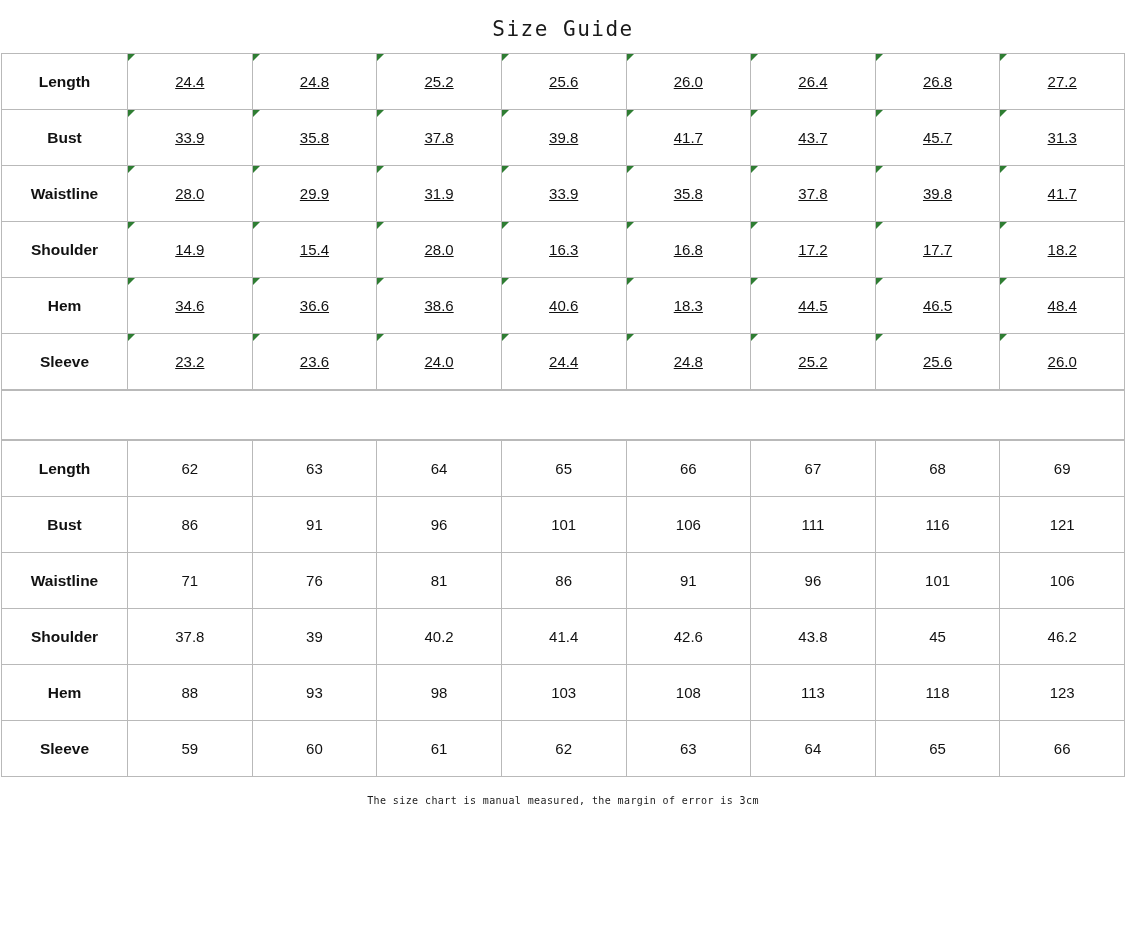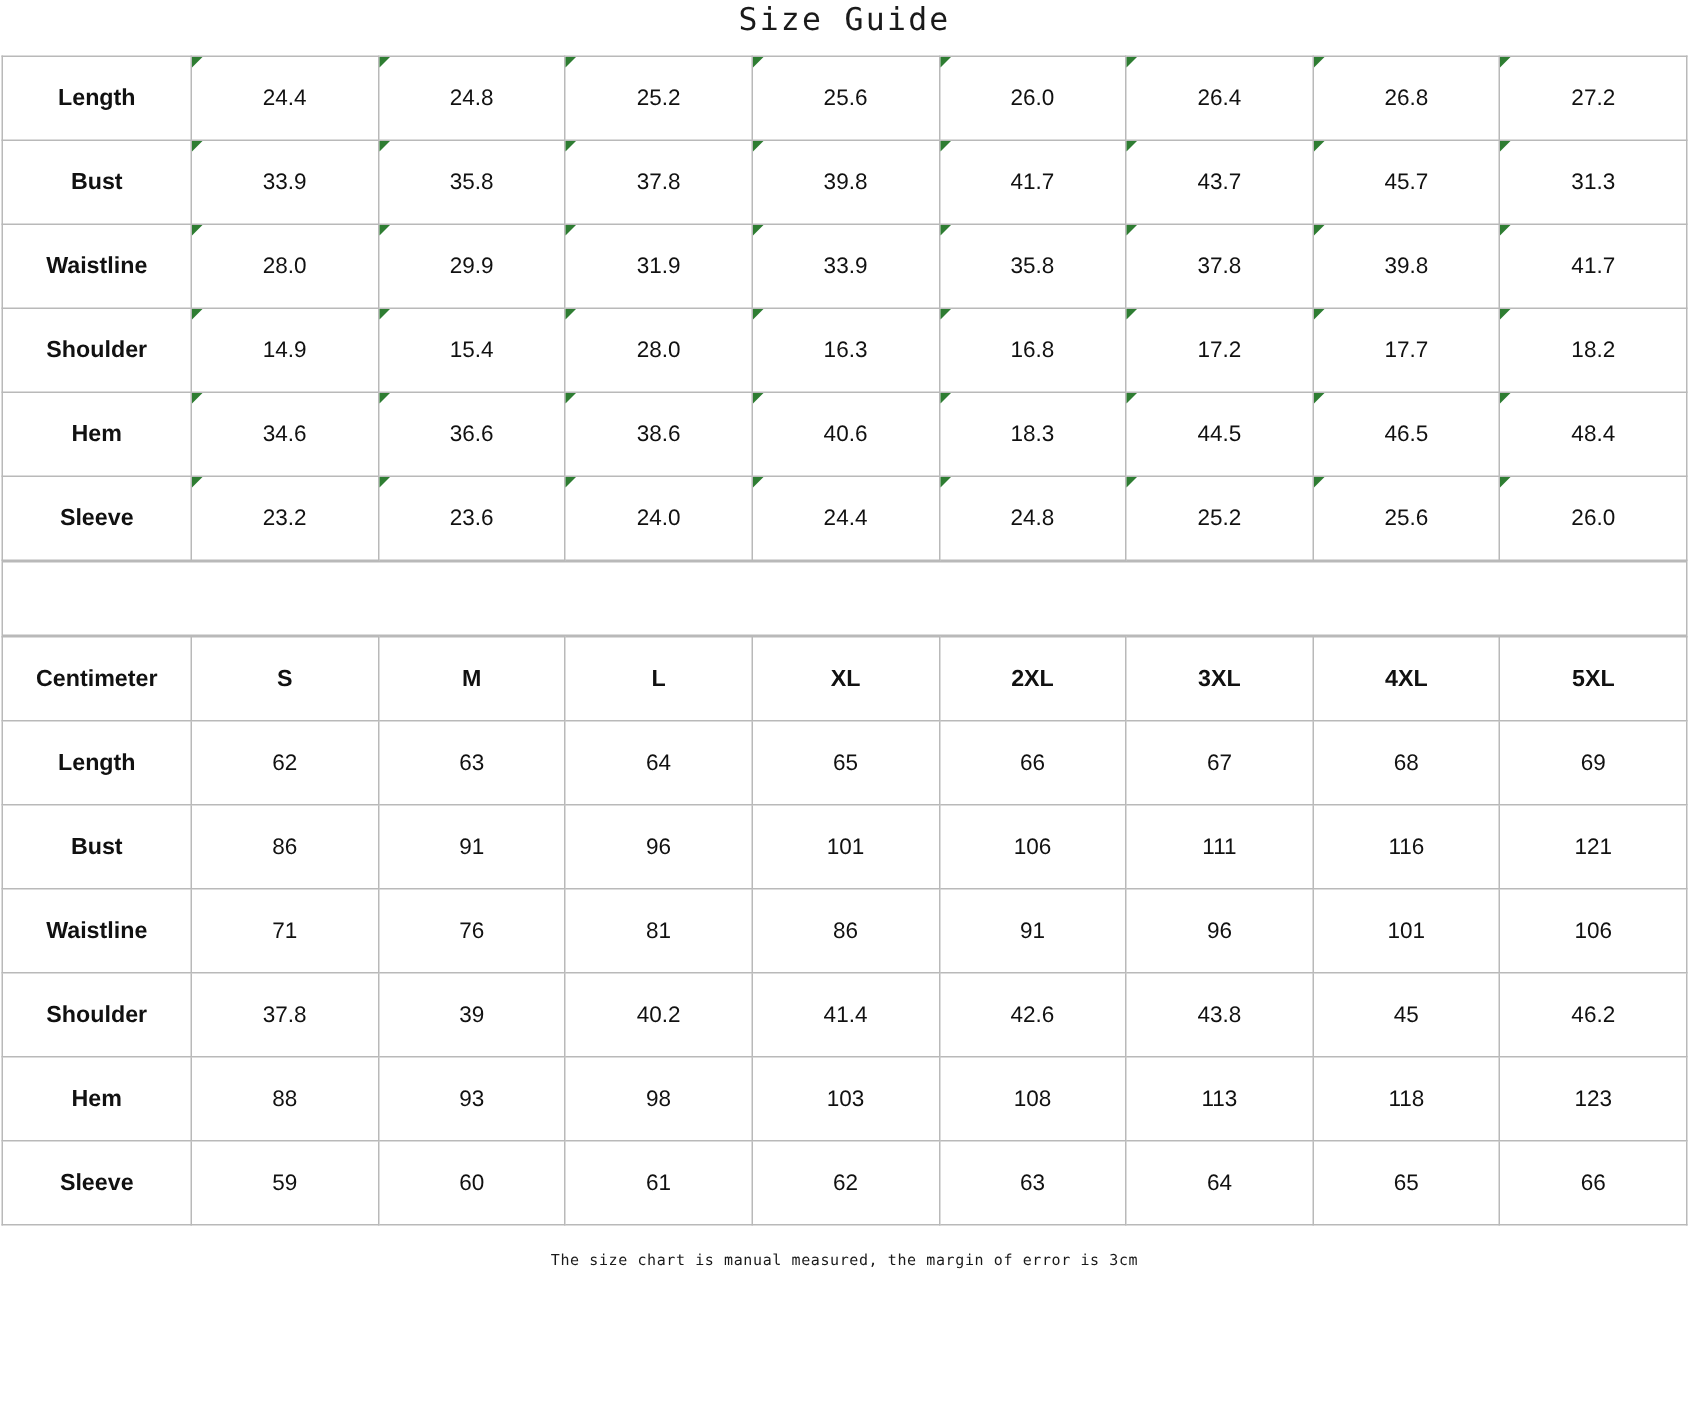--- a/index.html
+++ b/index.html
@@ -26,7 +26,7 @@
     font-size: 21px;
     letter-spacing: 1.5px;
     text-align: center;
-    padding-top: 1px;
+    padding-top: 17px;
     padding-bottom: 12px;
     color: #1a1a1a;
     font-weight: 400;

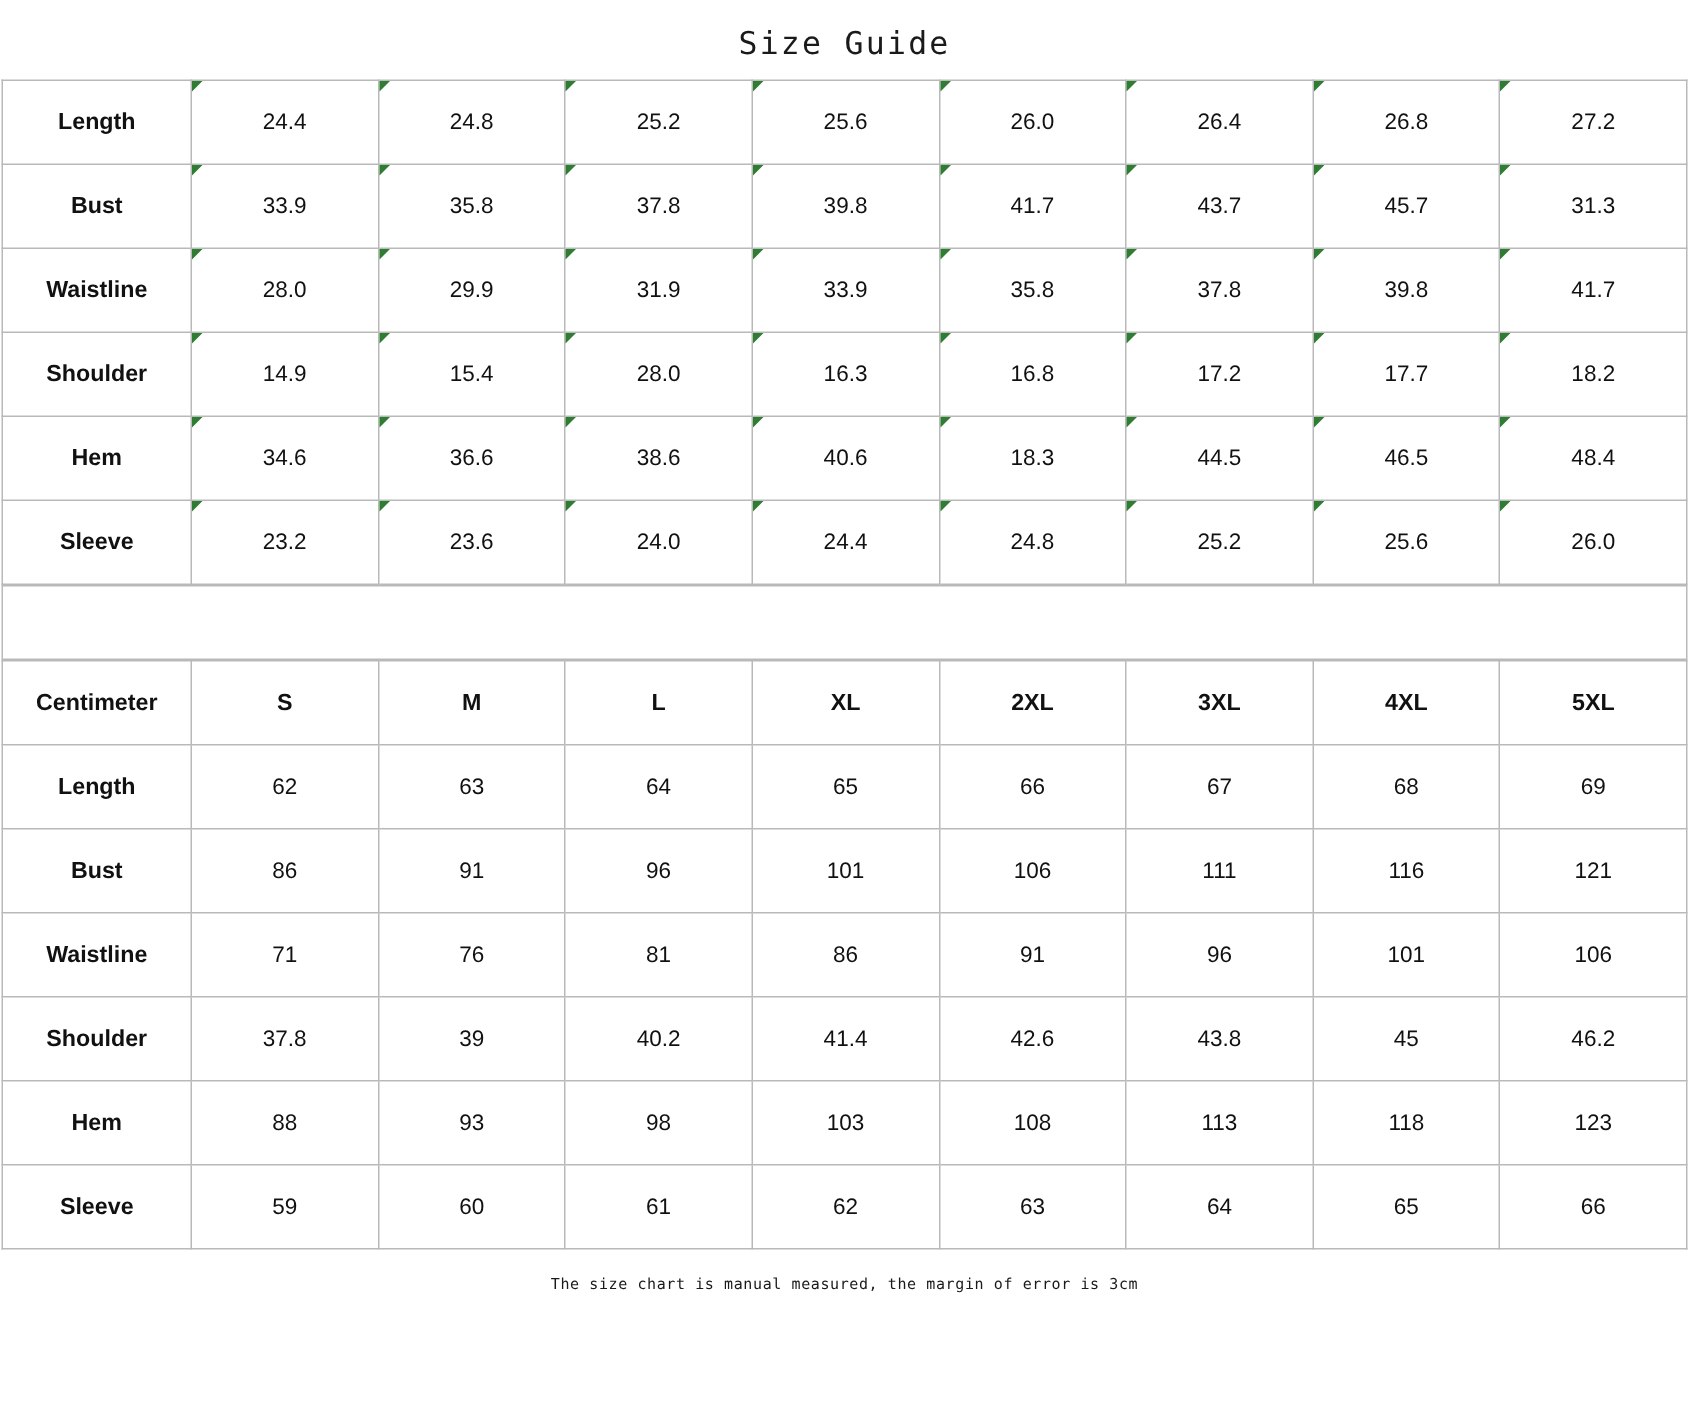--- a/index.html
+++ b/index.html
@@ -83,6 +83,7 @@
   
   td.mark, th.mark {
     position: relative;
+    text-decoration: underline;
   }
   td.mark::before, th.mark::before {
     content: "";

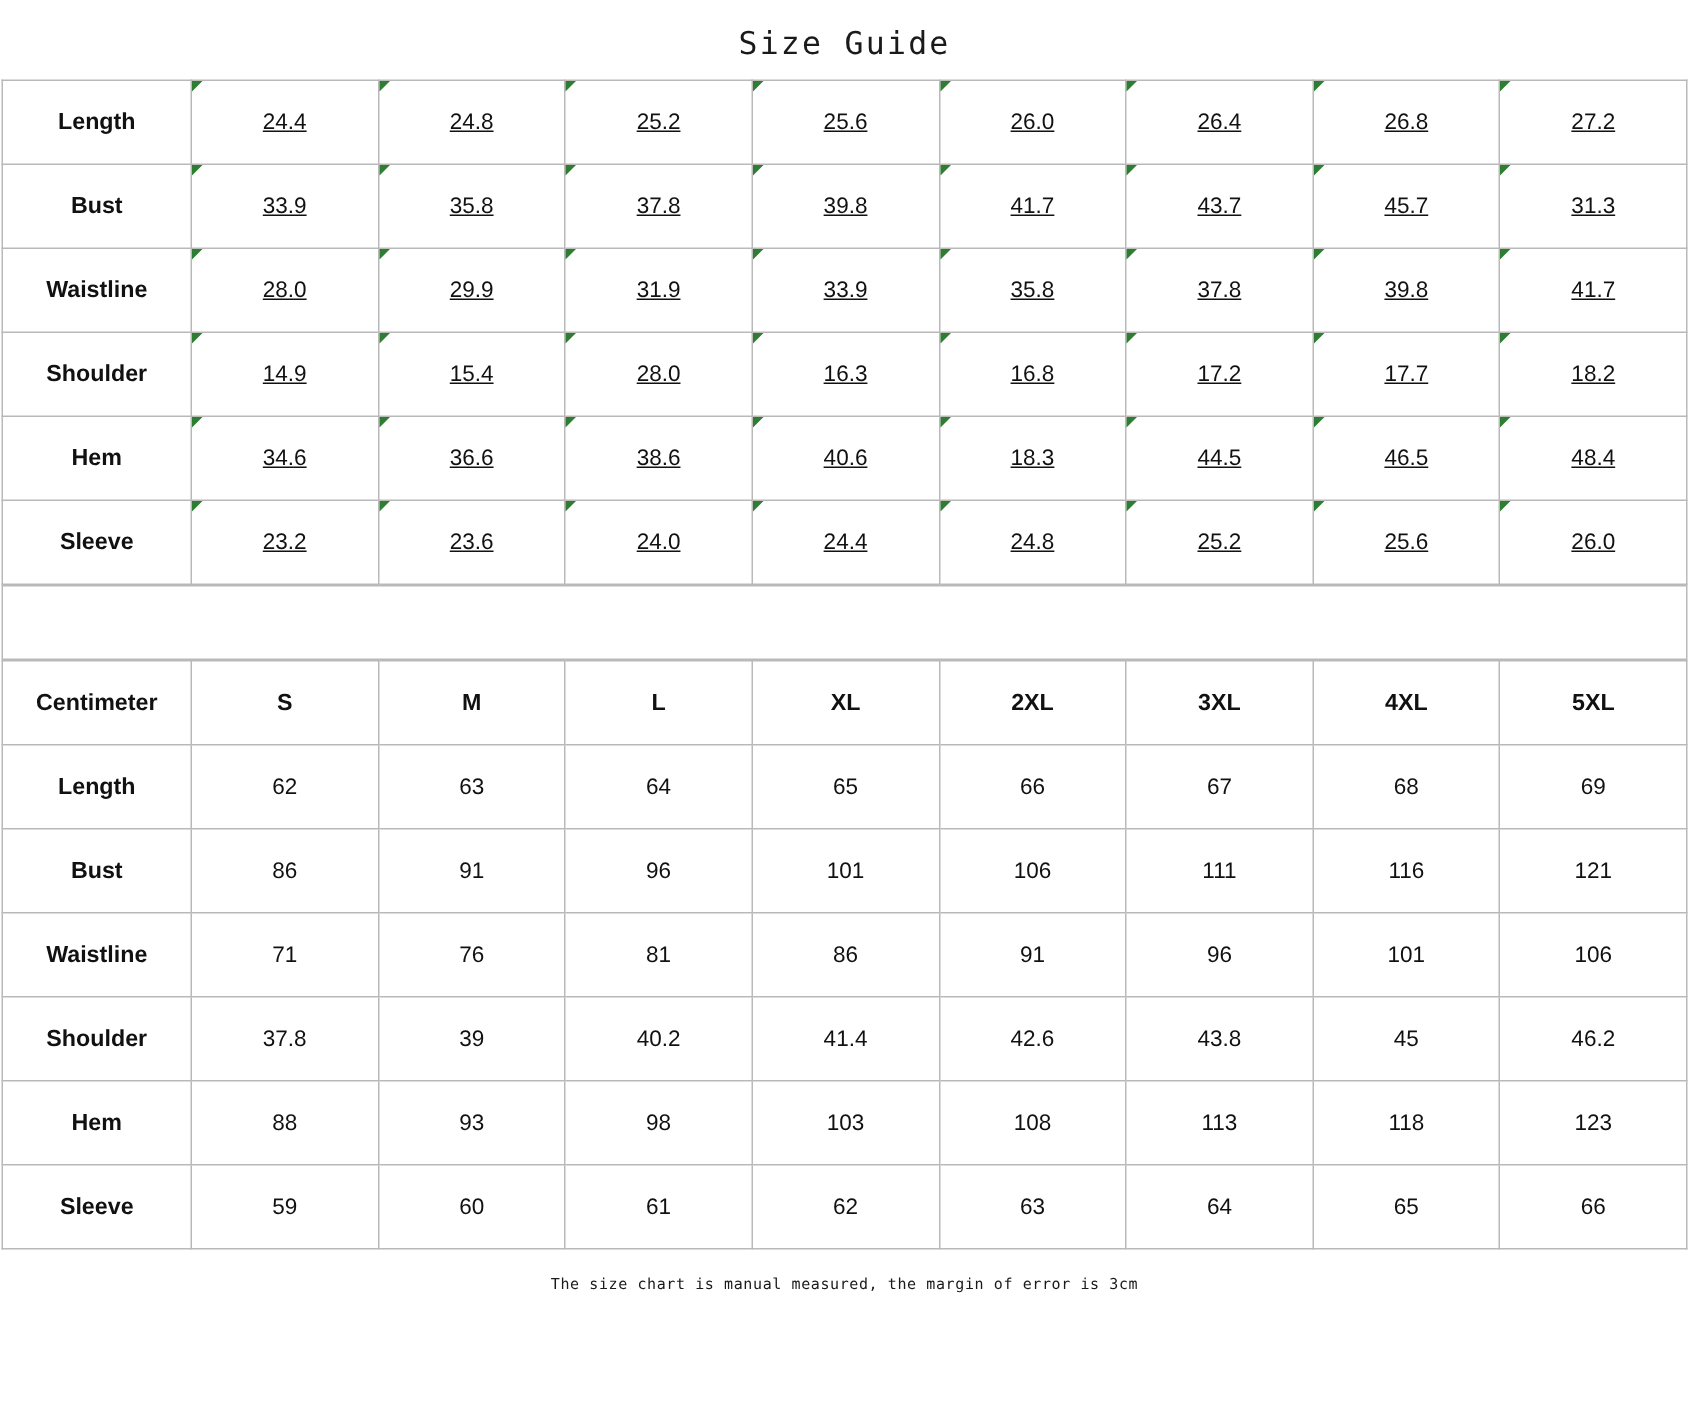--- a/index.html
+++ b/index.html
@@ -182,17 +182,6 @@
     <table class="size-table">
       <tbody>
           <tr>
-            <th class="corner">Centimeter</th>
-            <th>S</th>
-            <th>M</th>
-            <th>L</th>
-            <th>XL</th>
-            <th>2XL</th>
-            <th>3XL</th>
-            <th>4XL</th>
-            <th>5XL</th>
-          </tr>
-          <tr>
             <th class="rowhead">Length</th>
             <td>62</td>
             <td>63</td>

